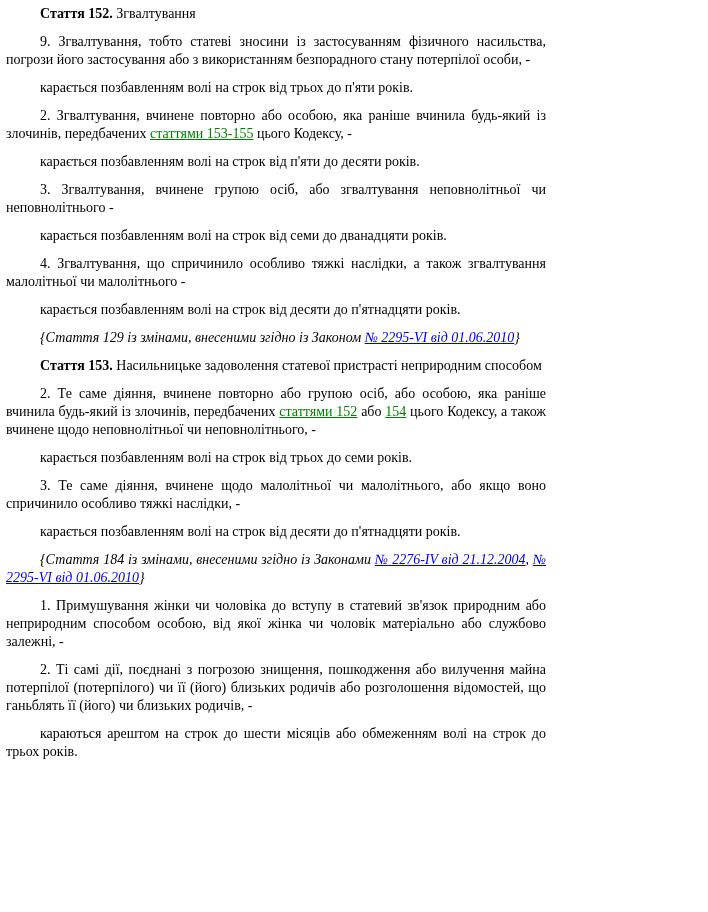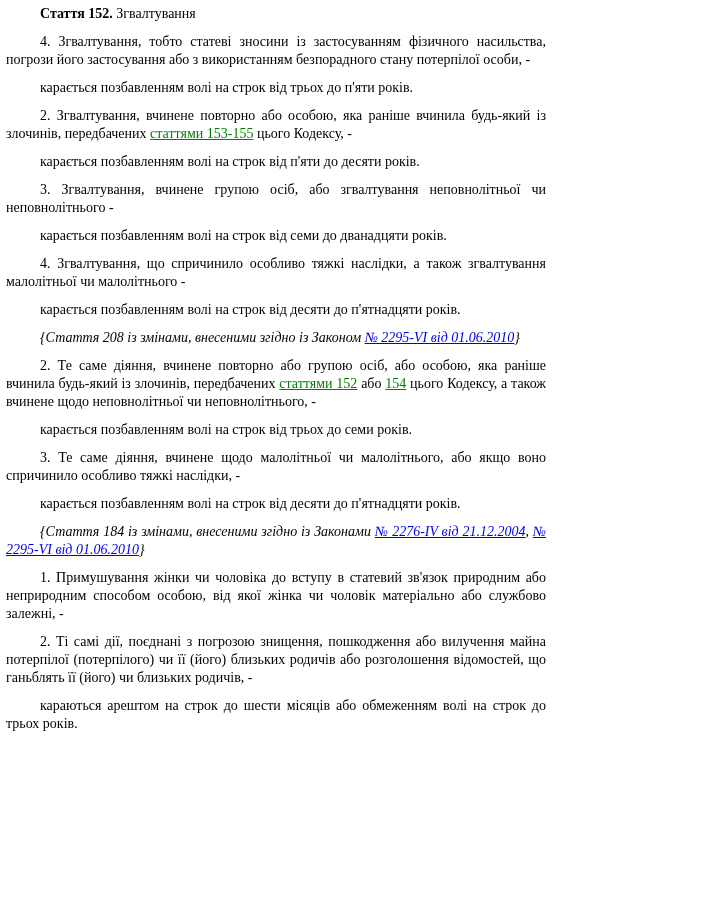--- a/index.html
+++ b/index.html
@@ -29,7 +29,7 @@
 
 <div class="doc">
     <p><b>Стаття 152.</b> <span>Згвалтування</span></p>
-    <p><span>4. Згвалтування, тобто статеві зносини із застосуванням фізичного насильства, погрози його застосування або з використанням безпорадного стану потерпілої особи, -</span></p>
+    <p><span>9. Згвалтування, тобто статеві зносини із застосуванням фізичного насильства, погрози його застосування або з використанням безпорадного стану потерпілої особи, -</span></p>
     <p><span>карається позбавленням волі на строк від трьох до п'яти років.</span></p>
     <p><span>2. Згвалтування, вчинене повторно або особою, яка раніше вчинила будь-який із злочинів, передбачених </span><a class="alink" href="#">статтями 153-155</a><span> цього Кодексу, -</span></p>
     <p><span>карається позбавленням волі на строк від п'яти до десяти років.</span></p>

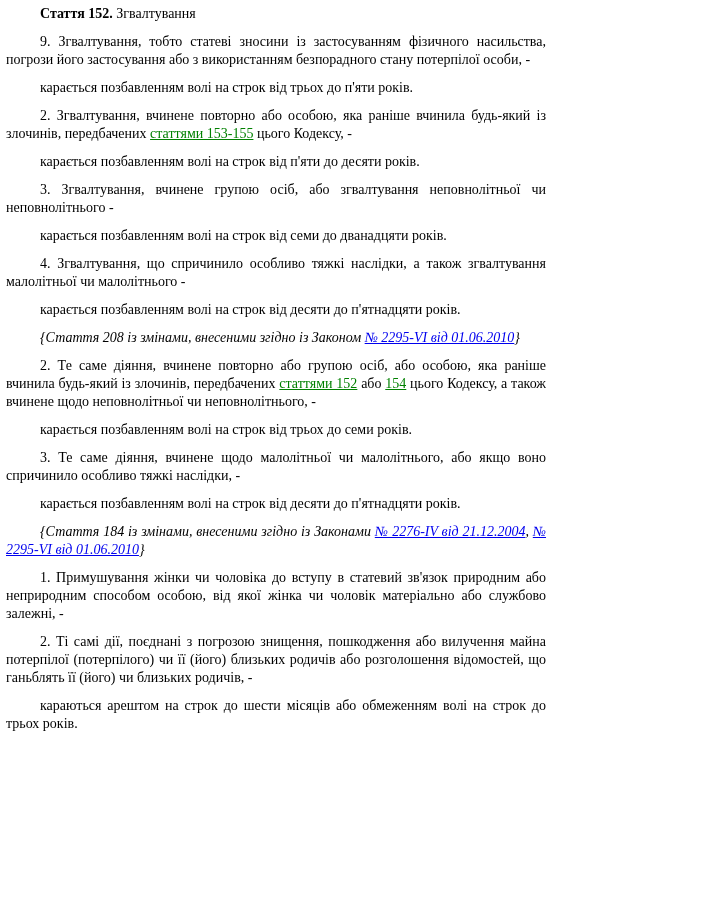--- a/index.html
+++ b/index.html
@@ -37,7 +37,7 @@
     <p><span>карається позбавленням волі на строк від семи до дванадцяти років.</span></p>
     <p><span>4. Згвалтування, що спричинило особливо тяжкі наслідки, а також згвалтування малолітньої чи малолітнього -</span></p>
     <p><span>карається позбавленням волі на строк від десяти до п'ятнадцяти років.</span></p>
-    <p class="amendment"><span>{Стаття 208 із змінами, внесеними згідно із Законом </span><a class="llink" href="#">№ 2295-VI від 01.06.2010</a><span>}</span></p>
+    <p class="amendment"><span>{Стаття 129 із змінами, внесеними згідно із Законом </span><a class="llink" href="#">№ 2295-VI від 01.06.2010</a><span>}</span></p>
     <p><span>2. Те саме діяння, вчинене повторно або групою осіб, або особою, яка раніше вчинила будь-який із злочинів, передбачених </span><a class="alink" href="#">статтями 152</a><span> або </span><a class="alink" href="#">154</a><span> цього Кодексу, а також вчинене щодо неповнолітньої чи неповнолітнього, -</span></p>
     <p><span>карається позбавленням волі на строк від трьох до семи років.</span></p>
     <p><span>3. Те саме діяння, вчинене щодо малолітньої чи малолітнього, або якщо воно спричинило особливо тяжкі наслідки, -</span></p>

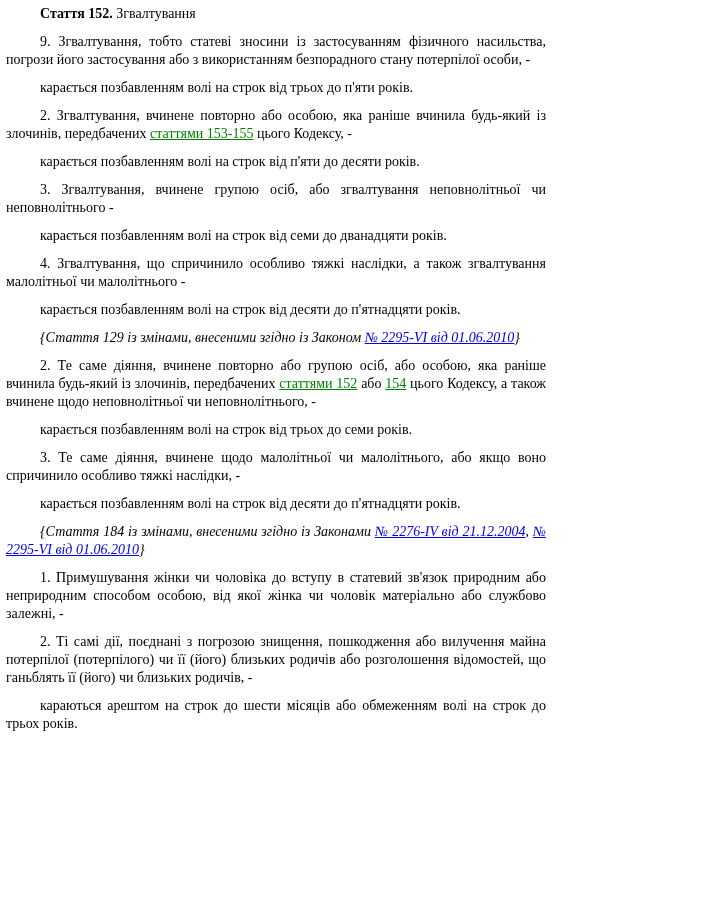--- a/index.html
+++ b/index.html
@@ -38,6 +38,7 @@
     <p><span>4. Згвалтування, що спричинило особливо тяжкі наслідки, а також згвалтування малолітньої чи малолітнього -</span></p>
     <p><span>карається позбавленням волі на строк від десяти до п'ятнадцяти років.</span></p>
     <p class="amendment"><span>{Стаття 129 із змінами, внесеними згідно із Законом </span><a class="llink" href="#">№ 2295-VI від 01.06.2010</a><span>}</span></p>
+    <p><b>Стаття 153.</b> <span>Насильницьке задоволення статевої пристрасті неприродним способом</span></p>
     <p><span>2. Те саме діяння, вчинене повторно або групою осіб, або особою, яка раніше вчинила будь-який із злочинів, передбачених </span><a class="alink" href="#">статтями 152</a><span> або </span><a class="alink" href="#">154</a><span> цього Кодексу, а також вчинене щодо неповнолітньої чи неповнолітнього, -</span></p>
     <p><span>карається позбавленням волі на строк від трьох до семи років.</span></p>
     <p><span>3. Те саме діяння, вчинене щодо малолітньої чи малолітнього, або якщо воно спричинило особливо тяжкі наслідки, -</span></p>

